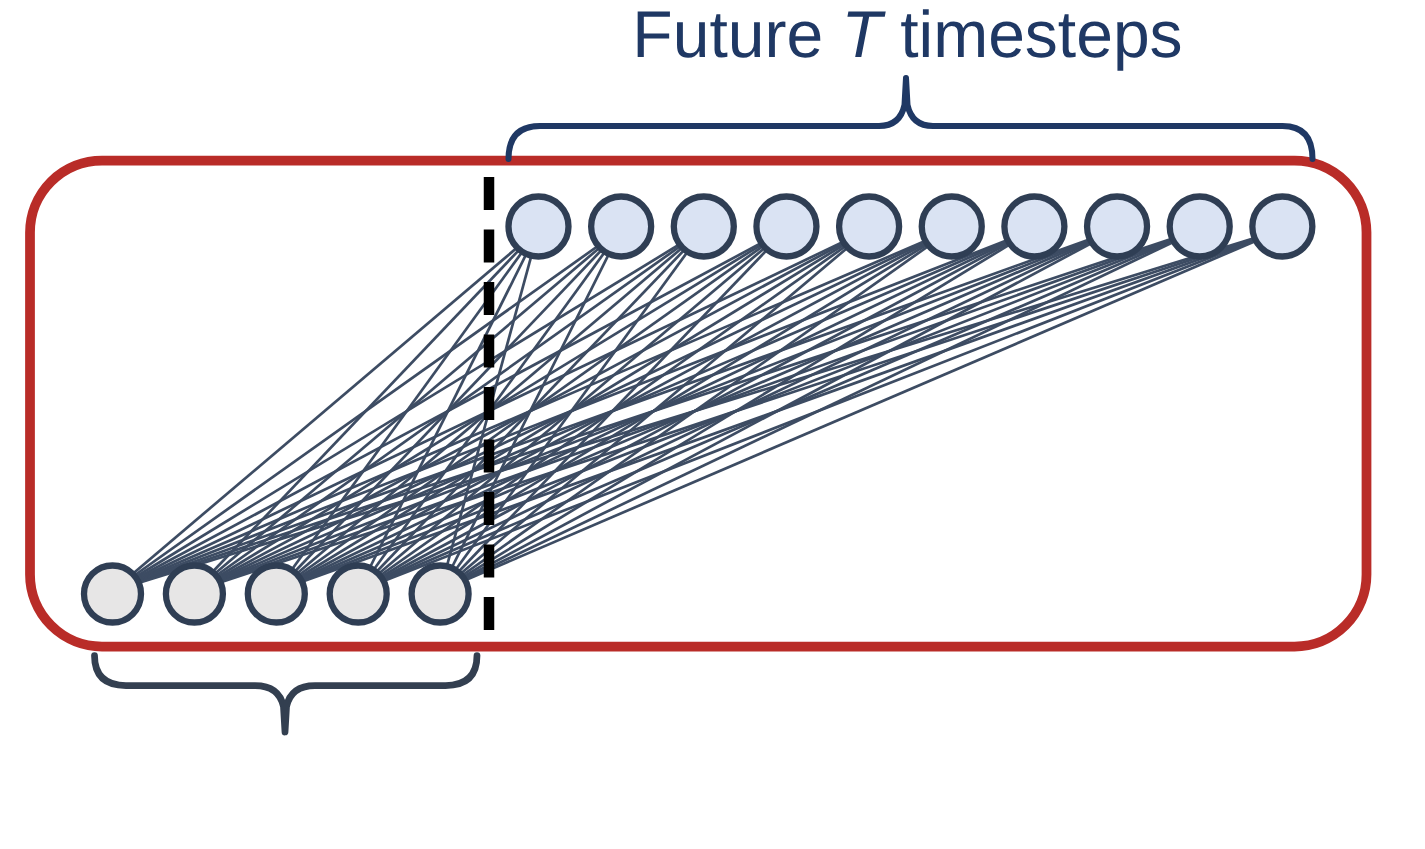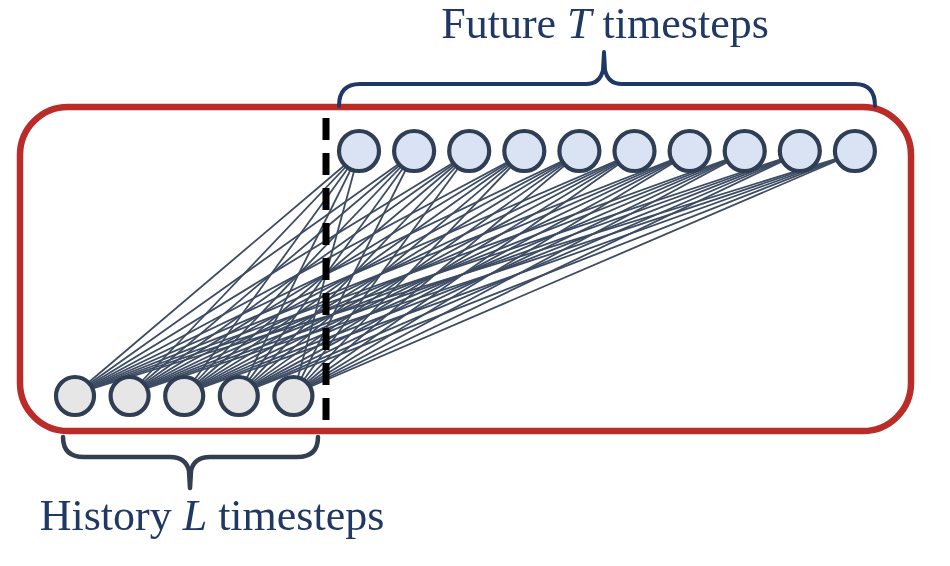--- a/index.html
+++ b/index.html
@@ -13,7 +13,7 @@
     height: 566px;
     background: #ffffff;
     overflow: hidden;
-    font-family: Liberation Serif, serif;
+    font-family: Liberation Sans, sans-serif;
   }
   #diagram-svg {
     position: absolute;

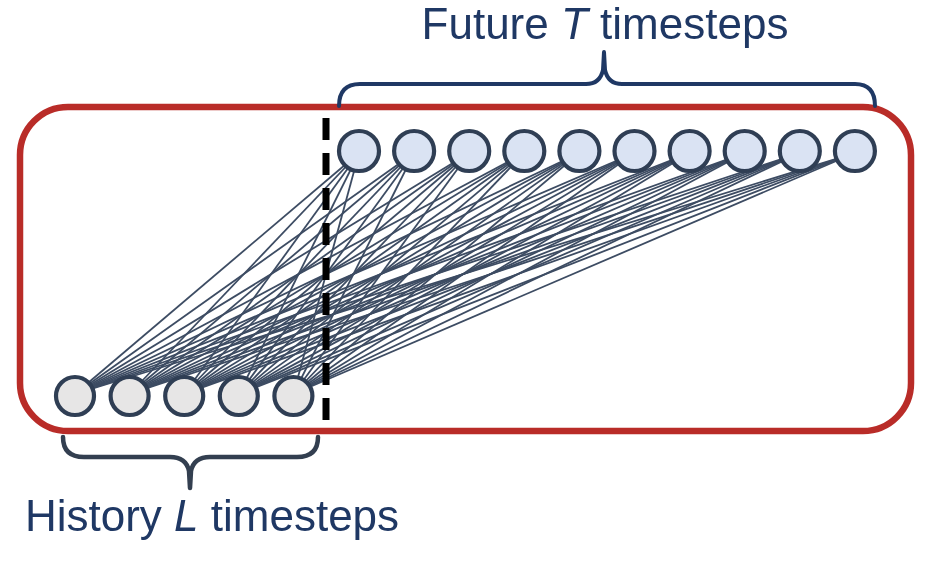--- a/index.html
+++ b/index.html
@@ -142,11 +142,6 @@
     <span>timesteps</span>
   </div>
 
-  <div class="label" id="label-history">
-    <span>History</span>
-    <span class="var">L</span>
-    <span>timesteps</span>
-  </div>
 
 </div>
 

